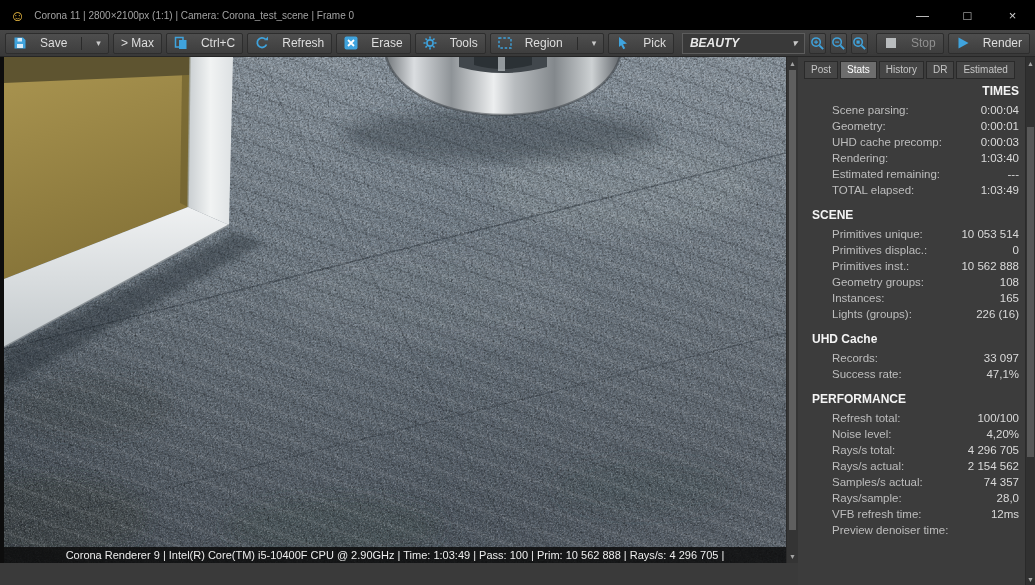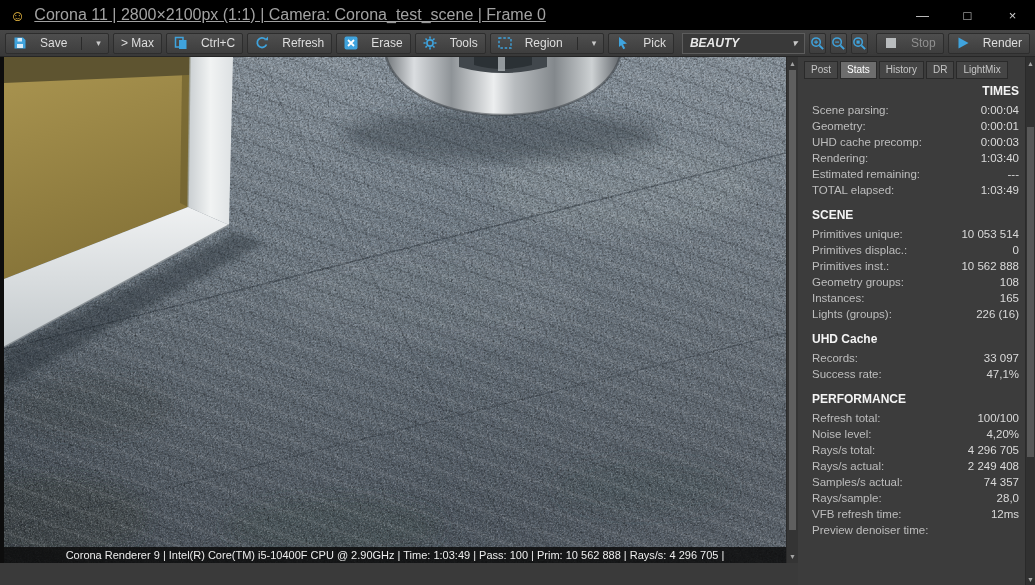--- a/index.html
+++ b/index.html
@@ -10,7 +10,7 @@
   .titlebar { height:30px; background:#000; display:flex; align-items:center;
               padding-left:10px; box-sizing:border-box; }
   .smiley { color:#f6c344; font-size:15px; line-height:1; }
-  .wtitle { color:#a2a2a2; font-size:16px; margin-left:9px; white-space:nowrap;text-decoration:underline; }
+  .wtitle { color:#a2a2a2; font-size:10px; margin-left:9px; white-space:nowrap; }
   .wctrls { margin-left:auto; display:flex; height:100%; }
   .wbtn { width:45px; display:flex; align-items:center; justify-content:center;
           color:#cfcfcf; font-size:13px; cursor:default; }

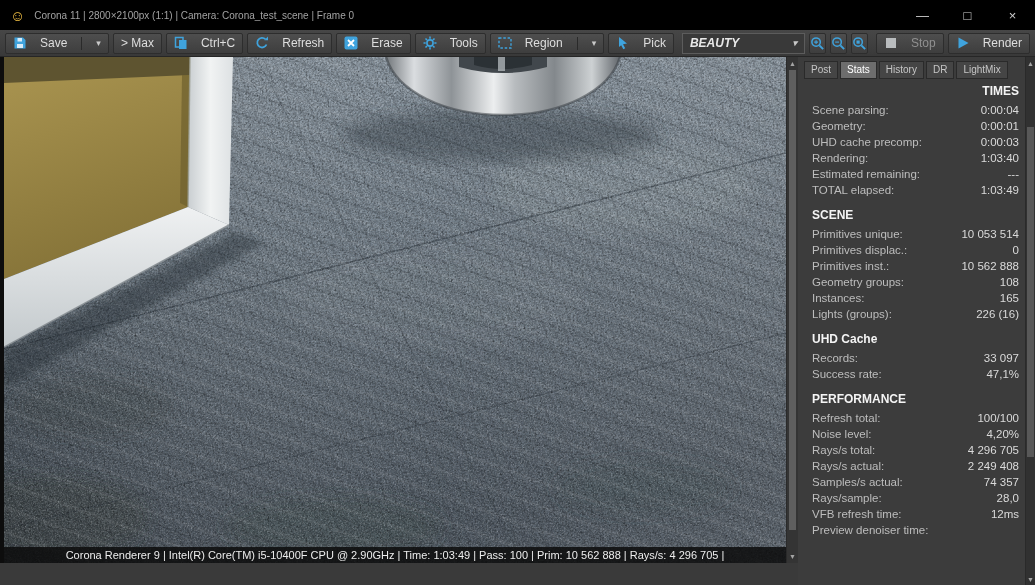--- a/index.html
+++ b/index.html
@@ -364,7 +364,7 @@
         <div class="tab selected">Stats</div>
         <div class="tab">History</div>
         <div class="tab">DR</div>
-        <div class="tab">LightMix</div>
+        <div class="tab">Estimated</div>
       </div>
 
       <div class="statswrap">

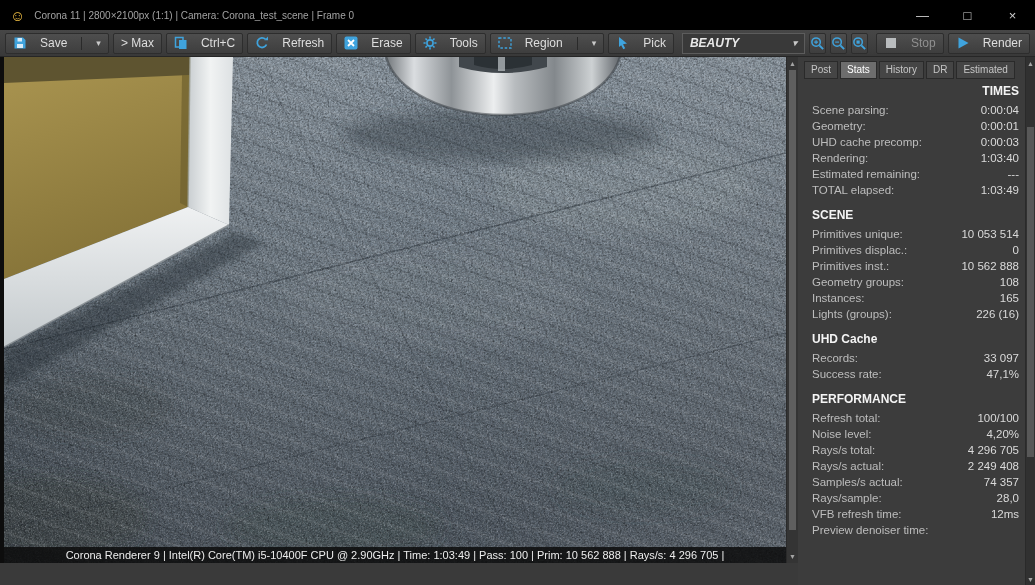--- a/index.html
+++ b/index.html
@@ -71,7 +71,7 @@
   .shead { color:#f4f4f4; font-weight:bold; font-size:12px; margin:10px 0 4px 8px; }
   .shead.first { margin-top:5px;text-align:right; }
   .srow { display:flex; justify-content:space-between; height:16px; line-height:16px;
-          font-size:11.5px; padding-left:8px; }
+          font-size:11.5px; padding-left:8px;margin-left:20px; }
   .slabel { color:#bdbdbd; white-space:nowrap; }
   .sval { color:#dadada; white-space:nowrap; }
   .pscroll { position:absolute; right:0; top:0; bottom:0; width:10px; background:#313131;

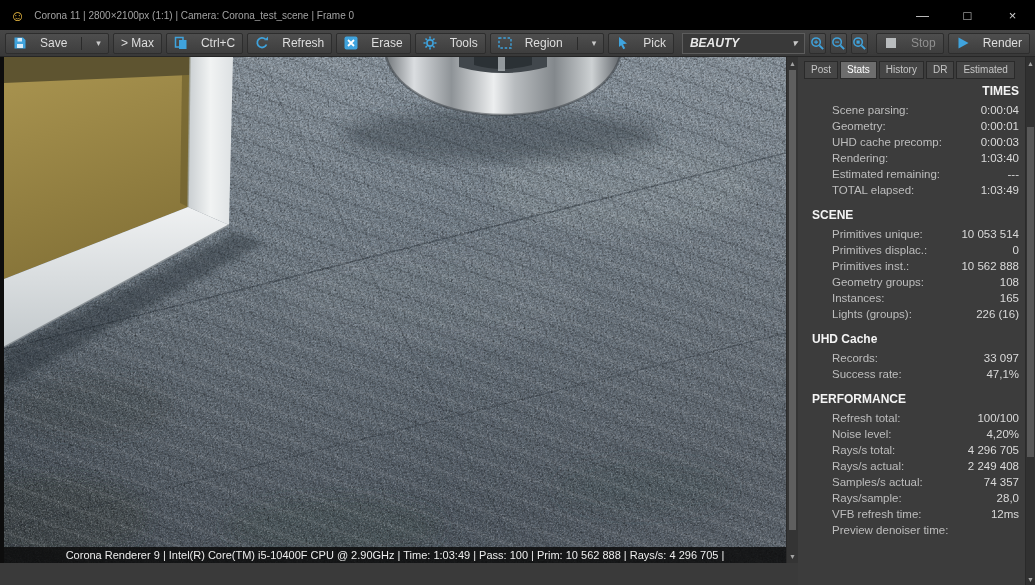--- a/index.html
+++ b/index.html
@@ -445,7 +445,7 @@
           </div>
         <div class="srow">
             <span class="slabel">Rays/s actual:</span>
-            <span class="sval">2 249 408</span>
+            <span class="sval">2 154 562</span>
           </div>
         <div class="srow">
             <span class="slabel">Samples/s actual:</span>

